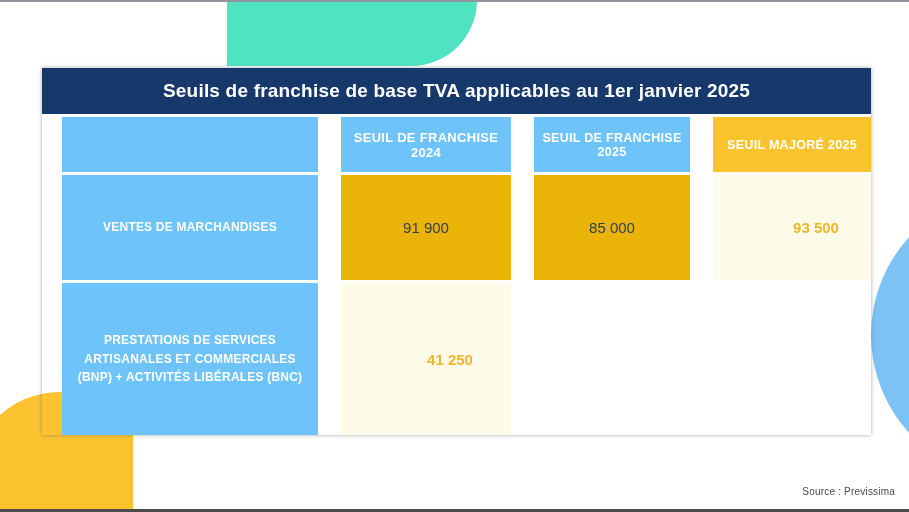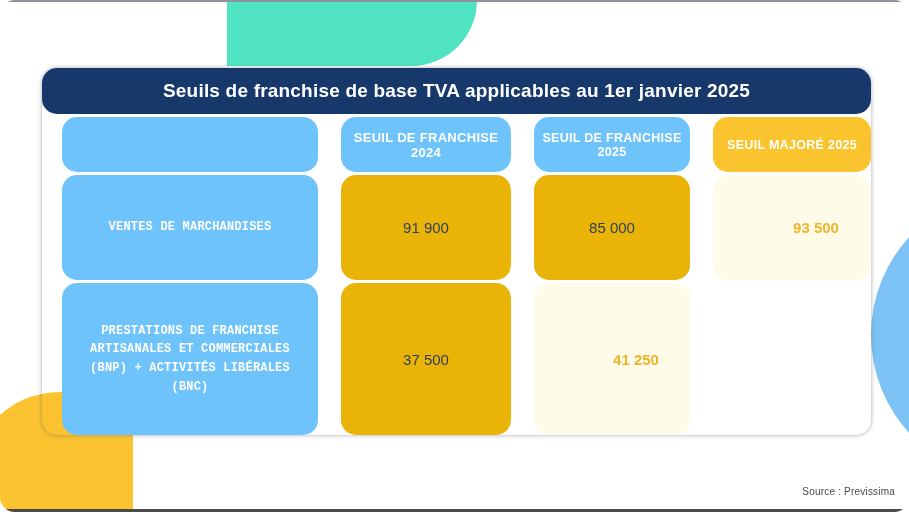--- a/index.html
+++ b/index.html
@@ -2,7 +2,7 @@
 <html><head>
 <meta charset="utf-8">
 <style>
-  * { margin: 0; padding: 0; box-sizing: border-box; border-radius: 15px; }
+  * { margin: 0; padding: 0; box-sizing: border-box; }
   html, body { width: 909px; height: 512px; }
   body {
     position: relative;

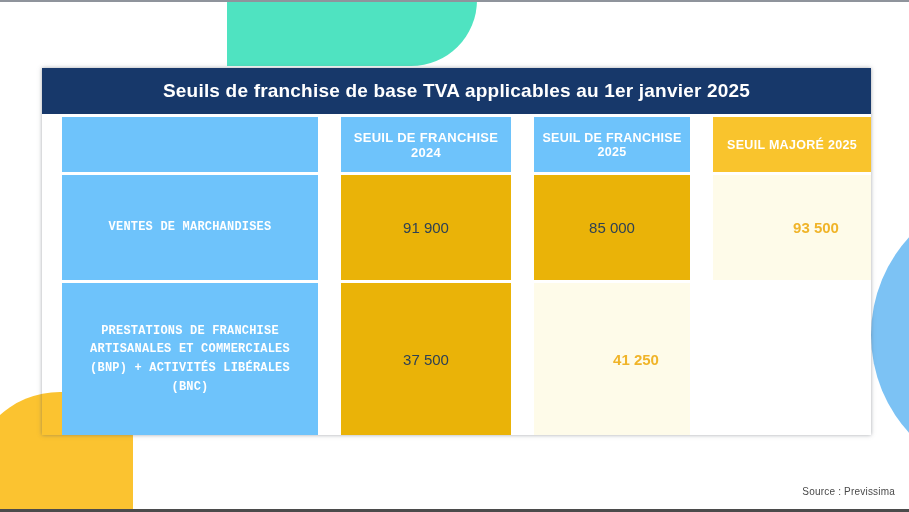--- a/index.html
+++ b/index.html
@@ -63,7 +63,7 @@
   .head-yellow { background: #f9c42d; color: #ffffff; font-weight: bold; font-size: 12.5px; letter-spacing: 0.3px; }
   .label-blue {
     background: #6ec3fb; color: #ffffff; font-weight: bold; font-size: 12px;
-    line-height: 1.55; letter-spacing: 0.2px; padding: 2px 8px; font-family: Liberation Mono, monospace;
+    line-height: 1.55; letter-spacing: 0.2px; padding: 2px 8px;
   }
   .val-light { background: #eab308; color: #2e4154; font-size: 15px; }
   .val-cream { background: #fefbe9; color: #f0b429; font-size: 15px; font-weight: bold; padding-left: 48px; }

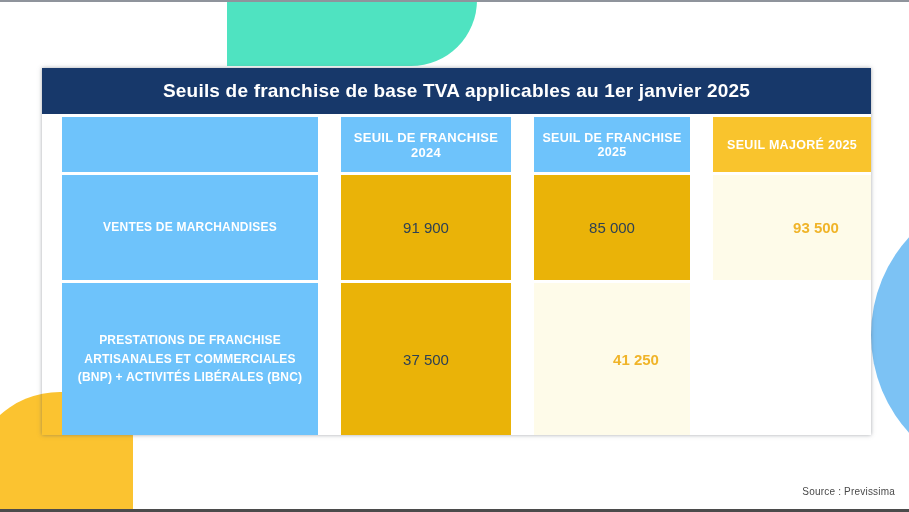--- a/index.html
+++ b/index.html
@@ -97,7 +97,7 @@
     <div class="cell val-light">85 000</div>
     <div class="cell val-cream">93 500</div>
 
-    <div class="cell label-blue">PRESTATIONS DE FRANCHISE ARTISANALES ET COMMERCIALES (BNP) + ACTIVITÉS LIBÉRALES (BNC)</div>
+    <div class="cell label-blue">PRESTATIONS DE SERVICES ARTISANALES ET COMMERCIALES (BNP) + ACTIVITÉS LIBÉRALES (BNC)</div>
     <div class="cell val-light">37 500</div>
     <div class="cell val-cream">41 250</div>
   </div>

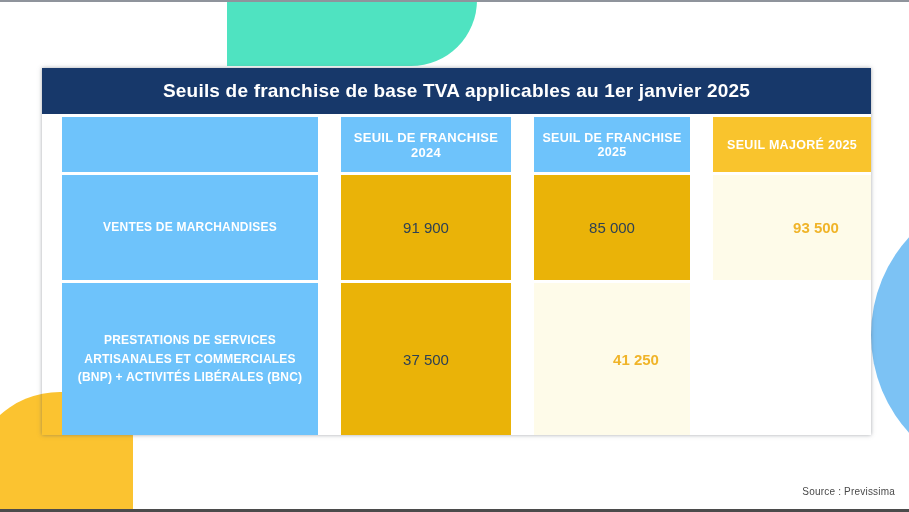--- a/index.html
+++ b/index.html
@@ -98,7 +98,6 @@
     <div class="cell val-cream">93 500</div>
 
     <div class="cell label-blue">PRESTATIONS DE SERVICES ARTISANALES ET COMMERCIALES (BNP) + ACTIVITÉS LIBÉRALES (BNC)</div>
-    <div class="cell val-light">37 500</div>
     <div class="cell val-cream">41 250</div>
   </div>
 </div>

